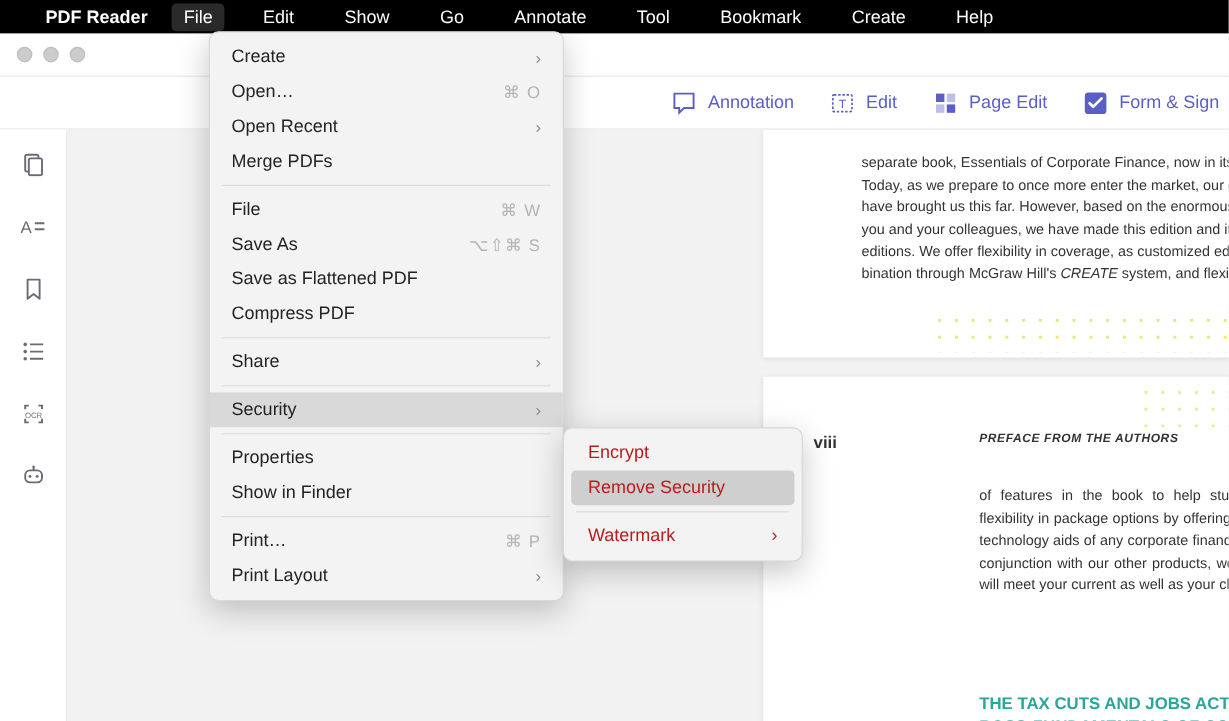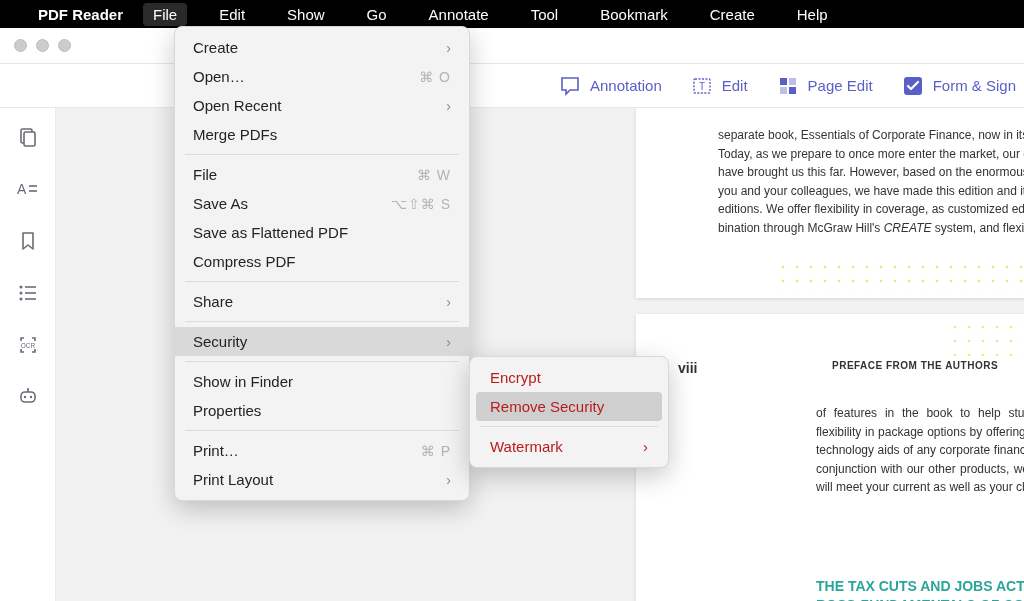--- a/index.html
+++ b/index.html
@@ -42,7 +42,7 @@
   background-image: radial-gradient(#e4d94a 1.5px, transparent 1.6px);
   background-size: 14px 14px; }
 .page2 .roman { position: absolute; left: 42px; top: 44px; font-size: 14px; font-weight: 700; }
-.page2 .preface { position: absolute; left: 196px; top: 44px; font-size: 10px; font-weight: 700; letter-spacing: .5px; }
+.page2 .preface { position: absolute; left: 180px; top: 44px; font-size: 10px; font-weight: 700; letter-spacing: .5px; font-style: italic; }
 .page2 .body { margin-top: 50px; padding-left: 140px; }
 .page2 h3 { color: #2aa59a; font-size: 14px; font-weight: 700; margin-top: 80px; padding-left: 140px; line-height: 1.35; }
 .page2 h3 .em { font-style: italic; }

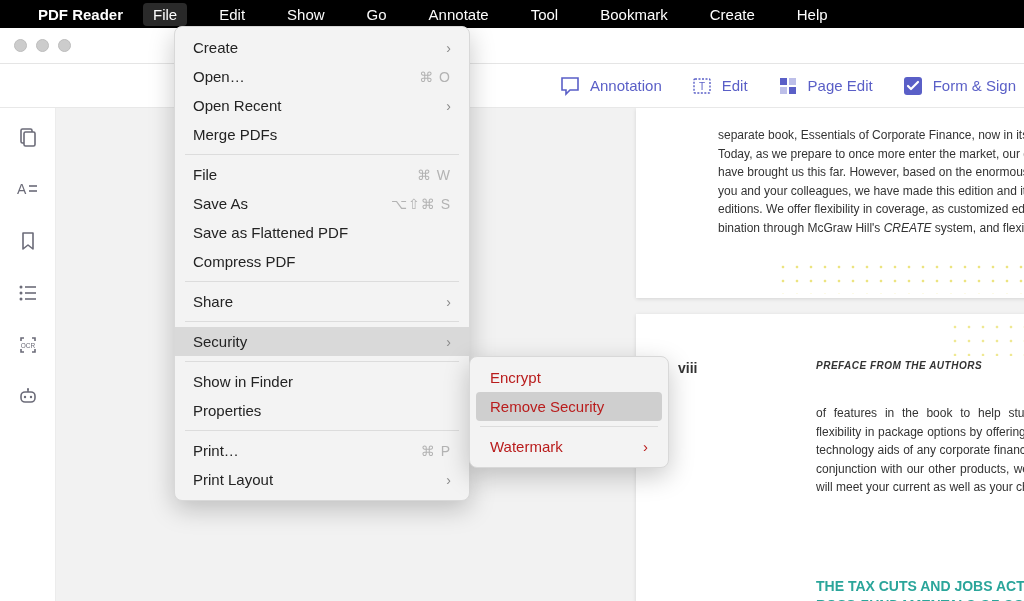--- a/index.html
+++ b/index.html
@@ -246,11 +246,11 @@
     </div>
   <div class="sep"></div>
   <div class="row">
+      <span>Properties</span>
+      <span></span>
+    </div>
+  <div class="row">
       <span>Show in Finder</span>
-      <span></span>
-    </div>
-  <div class="row">
-      <span>Properties</span>
       <span></span>
     </div>
   <div class="sep"></div>

